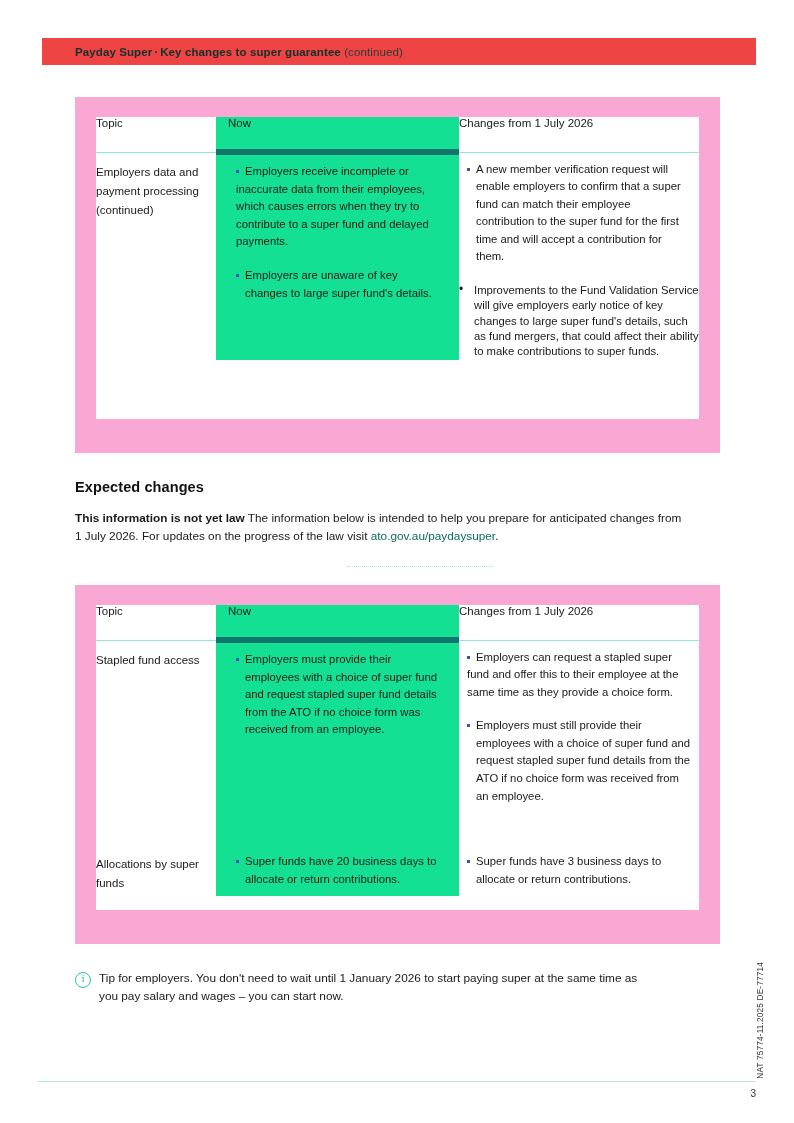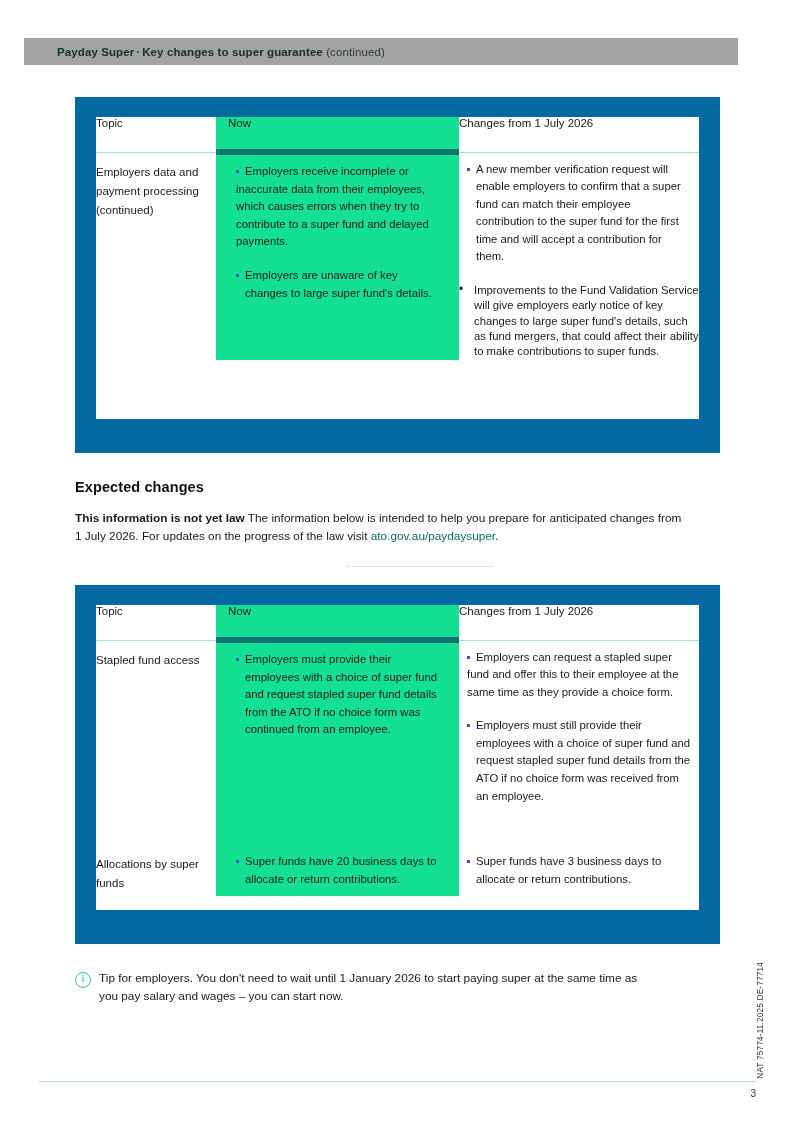--- a/index.html
+++ b/index.html
@@ -19,11 +19,11 @@
   
   .banner {
     position: absolute;
-    left: 24px;
+    left: 42px;
     top: 38px;
     width: 714px;
     height: 27px;
-    background: #a3a3a3;
+    background: #ef4444;
     display: flex;
     align-items: center;
   }

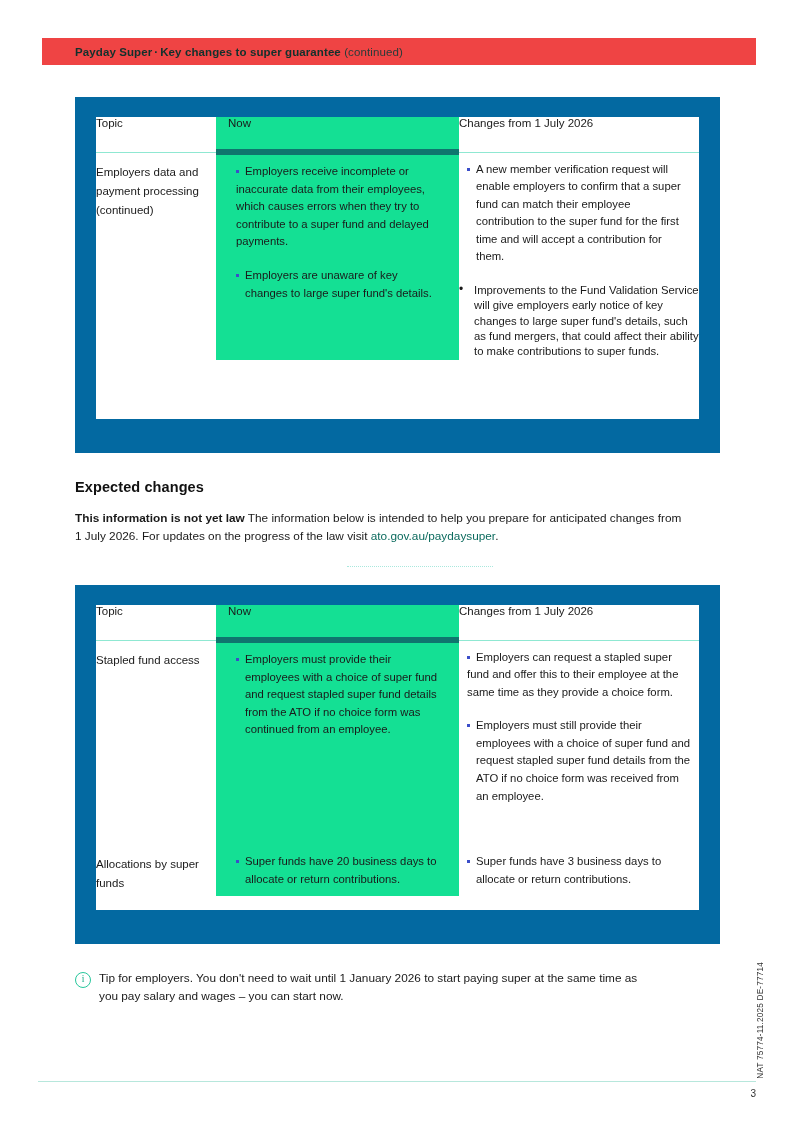--- a/index.html
+++ b/index.html
@@ -41,7 +41,7 @@
   
   .table-frame {
     position: absolute;
-    background: #0369a1;
+    background: #f9a8d4;
     box-sizing: border-box;
   }
   .table-frame.t1 { left: 75px; top: 97px; width: 645px; height: 356px; }

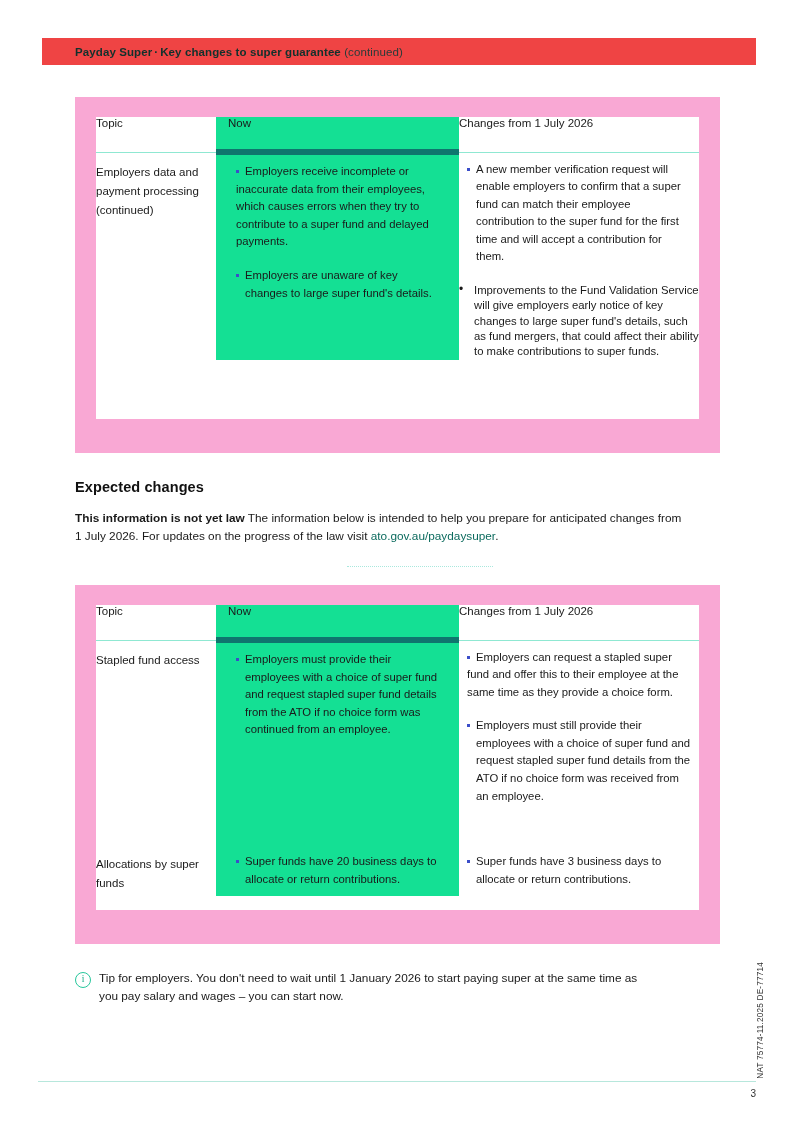--- a/index.html
+++ b/index.html
@@ -318,7 +318,7 @@
           </td>
           <td class="body-cell green">
             <ul class="bl">
-              <li>Employers must provide their employees with a choice of super fund and request stapled super fund details from the ATO if no choice form was continued from an employee.</li>
+              <li>Employers must provide their employees with a choice of super fund and request stapled super fund details from the ATO if no choice form was received from an employee.</li>
             </ul>
           </td>
           <td class="body-cell">

